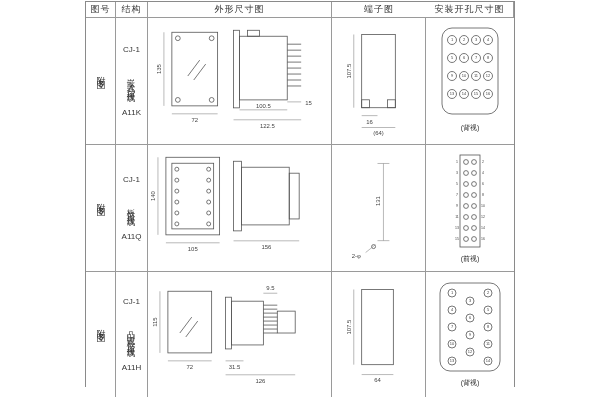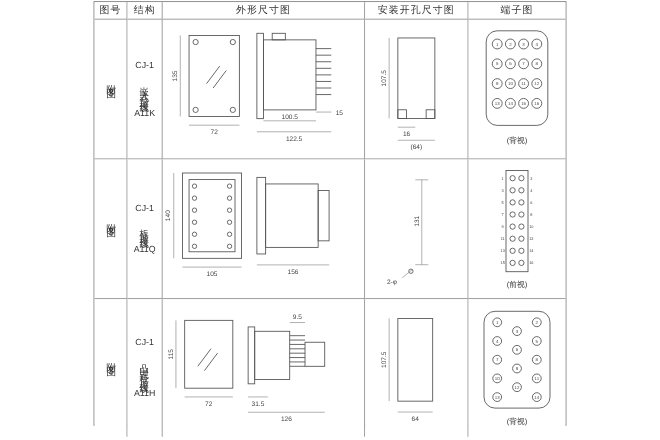--- a/index.html
+++ b/index.html
@@ -32,8 +32,8 @@
   <div class="cell head">图号</div>
   <div class="cell head">结构</div>
   <div class="cell head">外形尺寸图</div>
+  <div class="cell head lastcol">端子图</div>
   <div class="cell head">安装开孔尺寸图</div>
-  <div class="cell head lastcol">端子图</div>
 
   <div class="cell">
     <span class="vtext figtext">附图3</span>

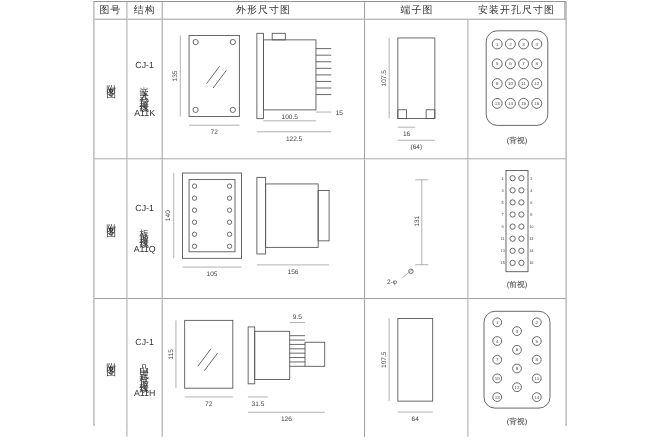--- a/index.html
+++ b/index.html
@@ -13,7 +13,7 @@
   .head{font-size:9px;letter-spacing:1px;color:#333;white-space:nowrap}
   .vtext{writing-mode:vertical-lr;text-orientation:upright}
   .figtext{font-size:9px;letter-spacing:5px;color:#333}
-  .structcell{flex-direction:column;gap:8px;padding:8px 0}
+  .structcell{flex-direction:column;gap:18px;padding:8px 0}
   .s-model,.s-code{font-size:8px;color:#333}
   .s-name{font-size:8.5px;letter-spacing:3px;color:#333}
   svg{display:block}

